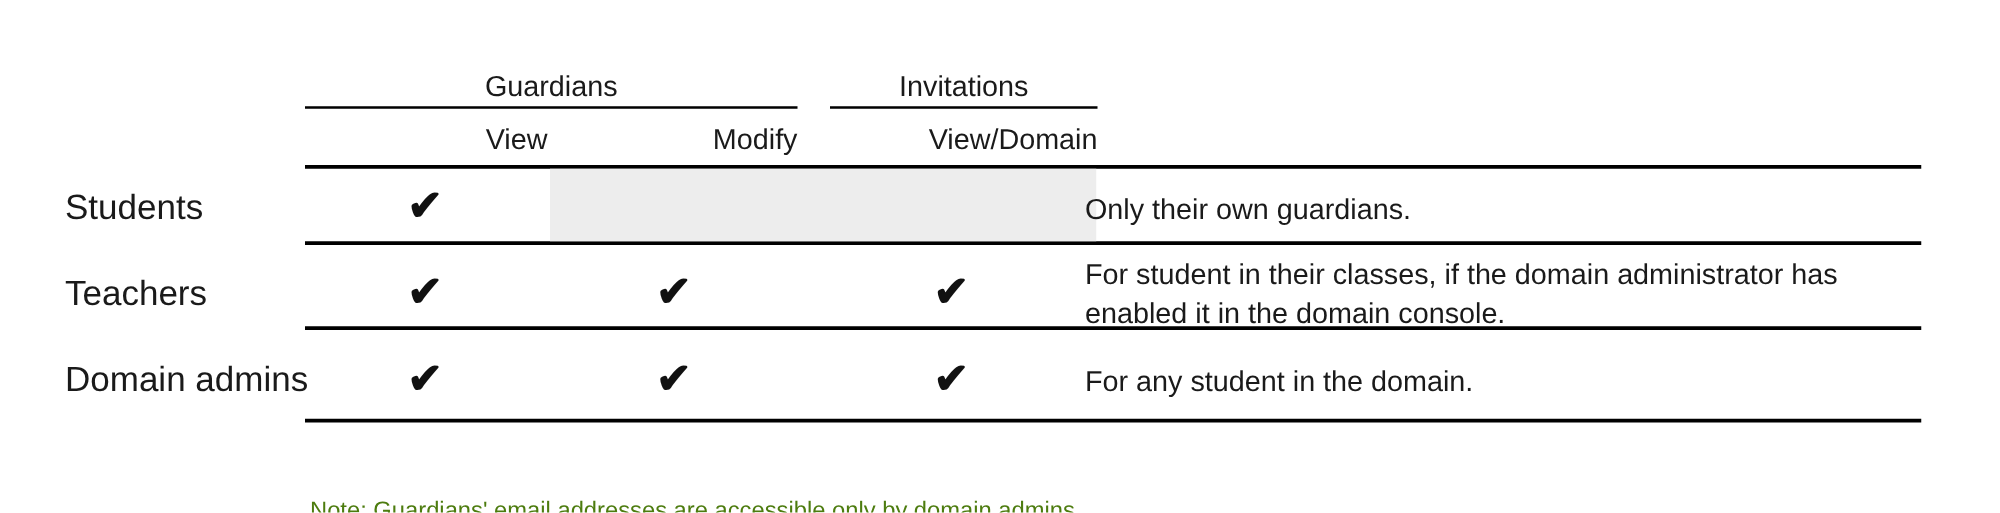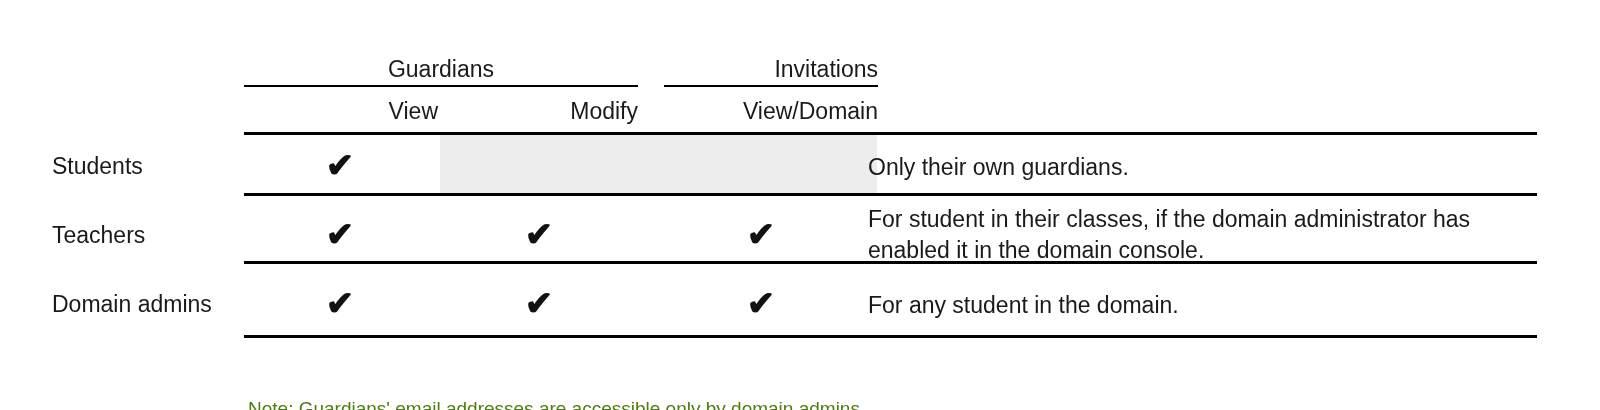--- a/index.html
+++ b/index.html
@@ -40,7 +40,7 @@
     white-space: nowrap;
   }
   .group-guardians   { left: 244px; width: 394px; }
-  .group-invitations { left: 664px; width: 214px; text-align: right; }
+  .group-invitations { left: 664px; width: 214px; }
 
   .group-rule {
     position: absolute;

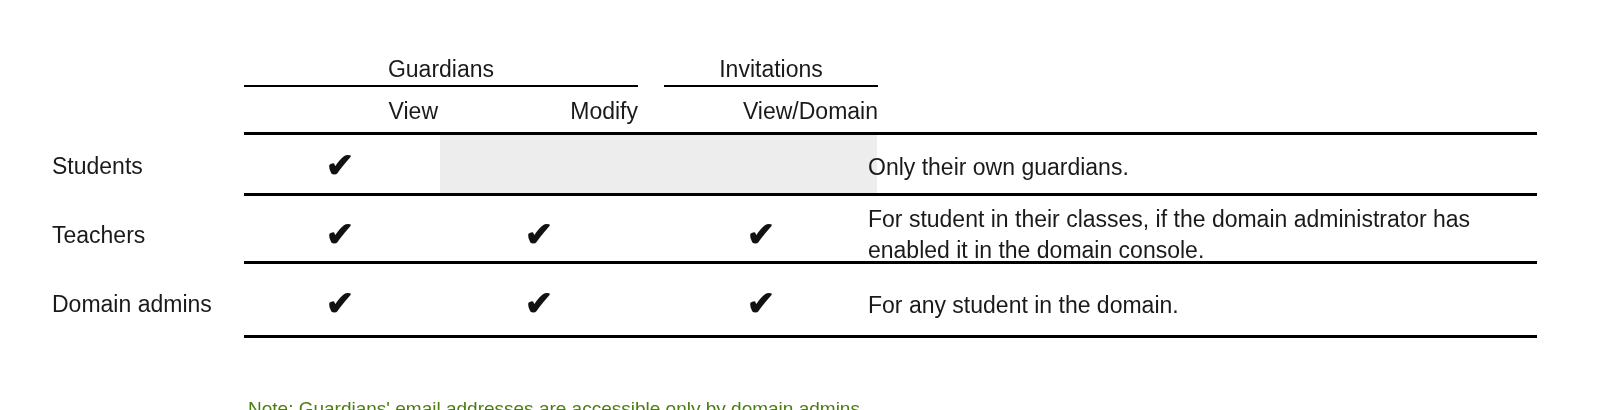--- a/index.html
+++ b/index.html
@@ -98,7 +98,7 @@
   .row-label {
     position: absolute;
     left: 52px;
-    font-size: 23px;
+    font-size: 28px;
     line-height: 28px;
     color: #1a1a1a;
     white-space: nowrap;

